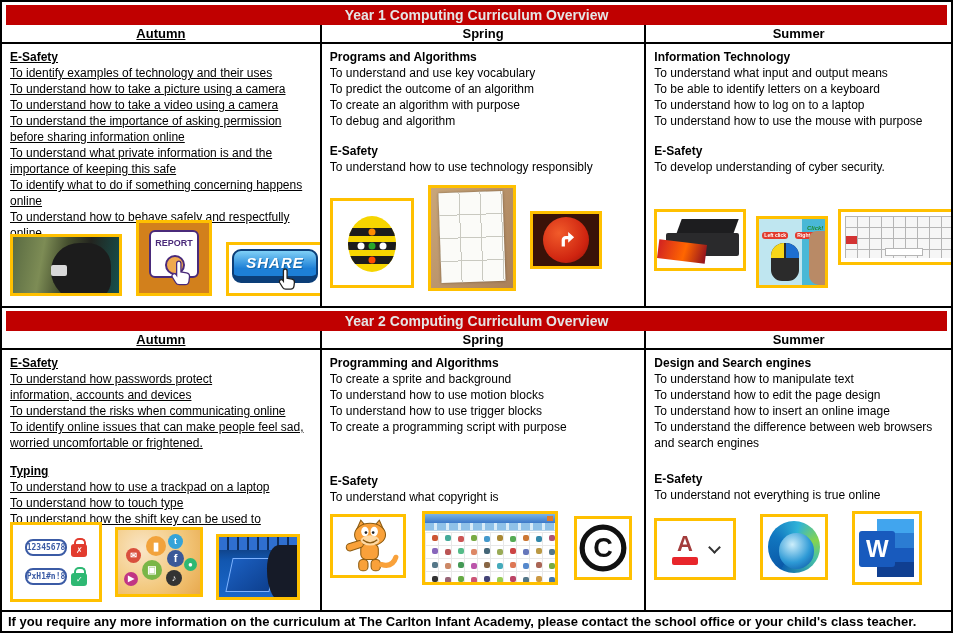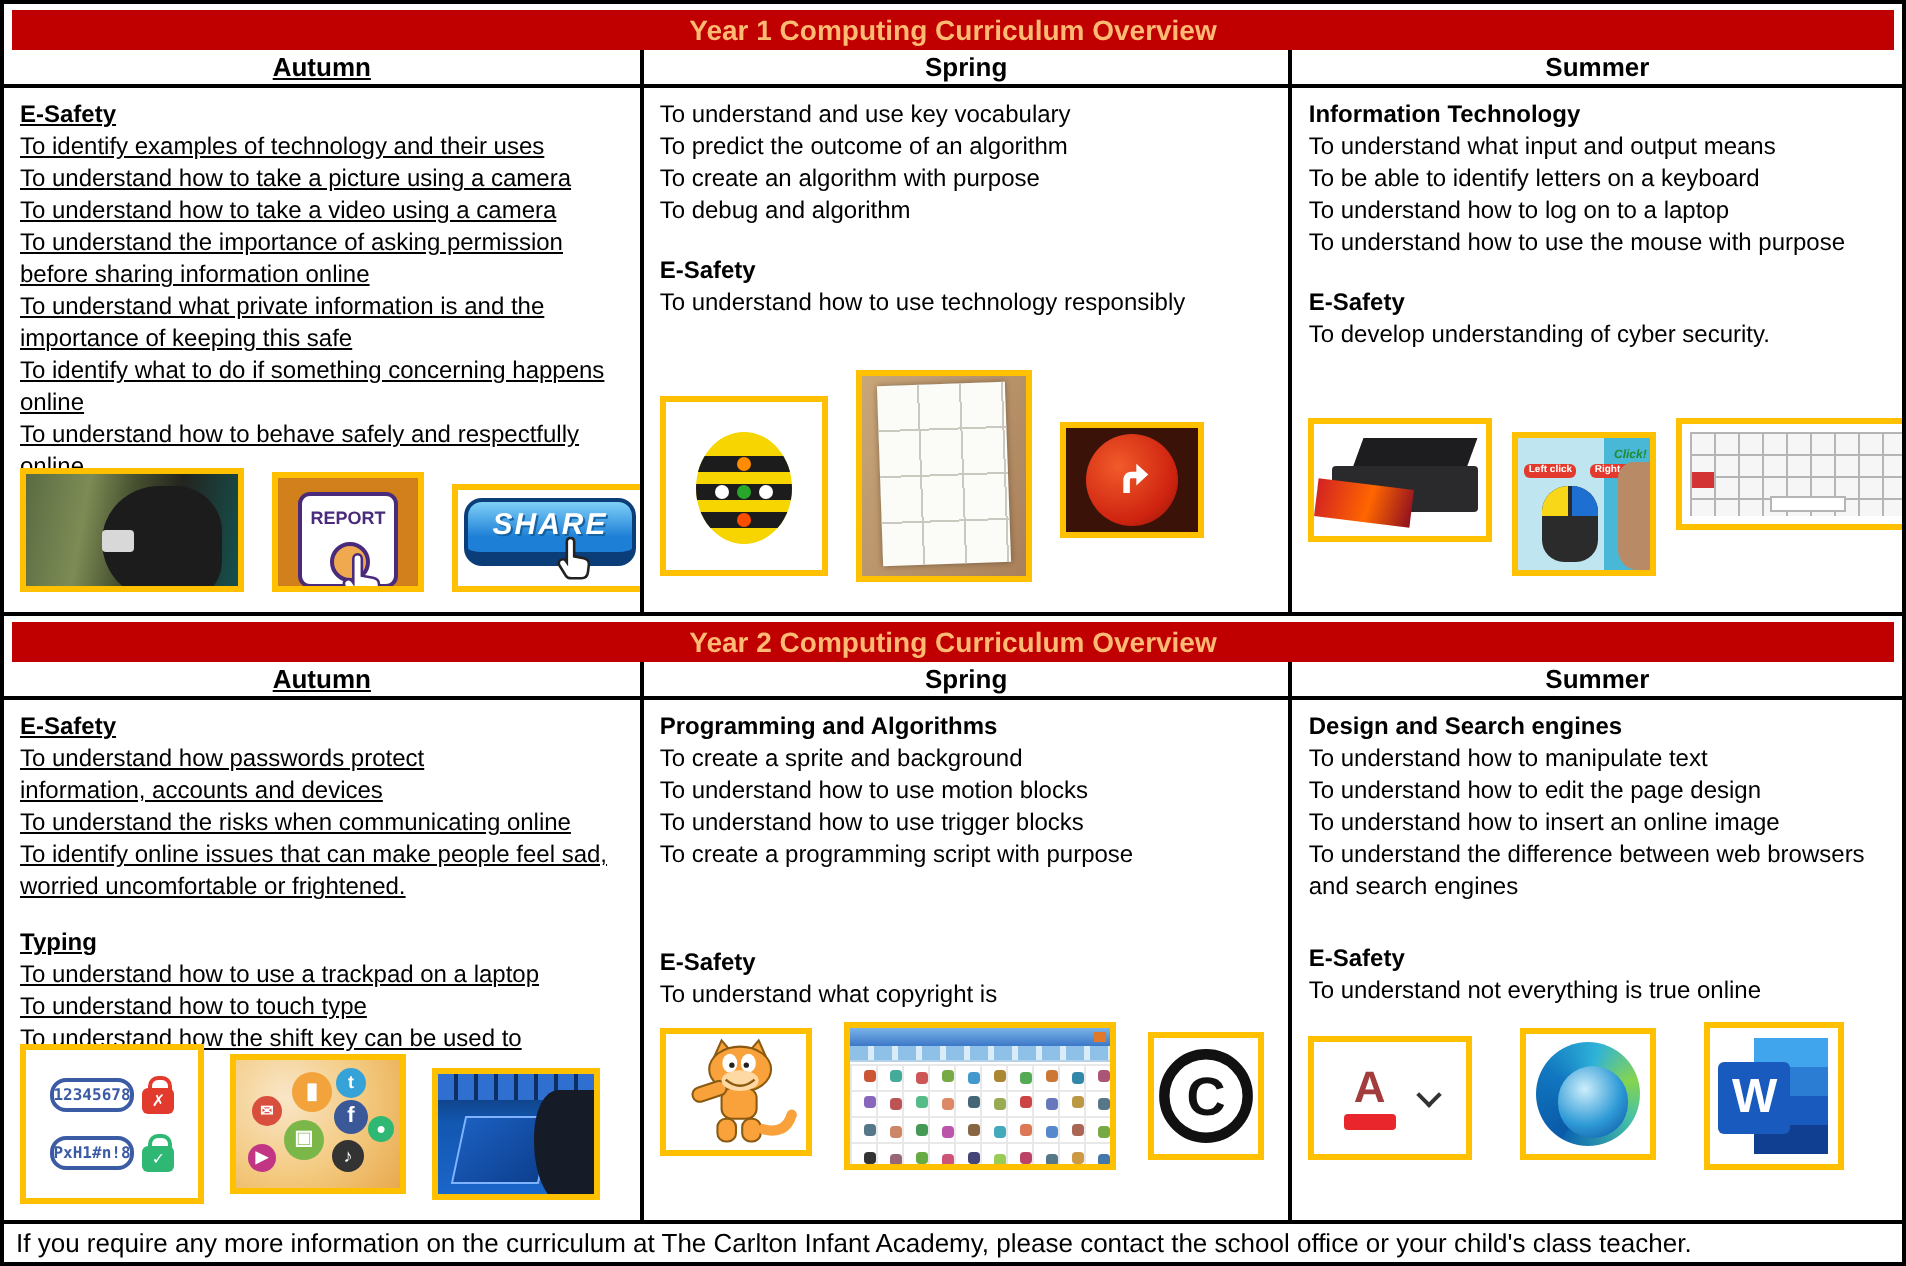--- a/index.html
+++ b/index.html
@@ -16,7 +16,7 @@
     height:20px; line-height:20px;
     margin:3px 4px 0 4px;
     background:#C00000;
-    color:#fdba74; font-weight:bold; font-size:14px;
+    color:#e5e5e5; font-weight:bold; font-size:14px;
     text-align:center;
   }
   .hdr-row { display:flex; height:19px; border-bottom:2px solid #000; }

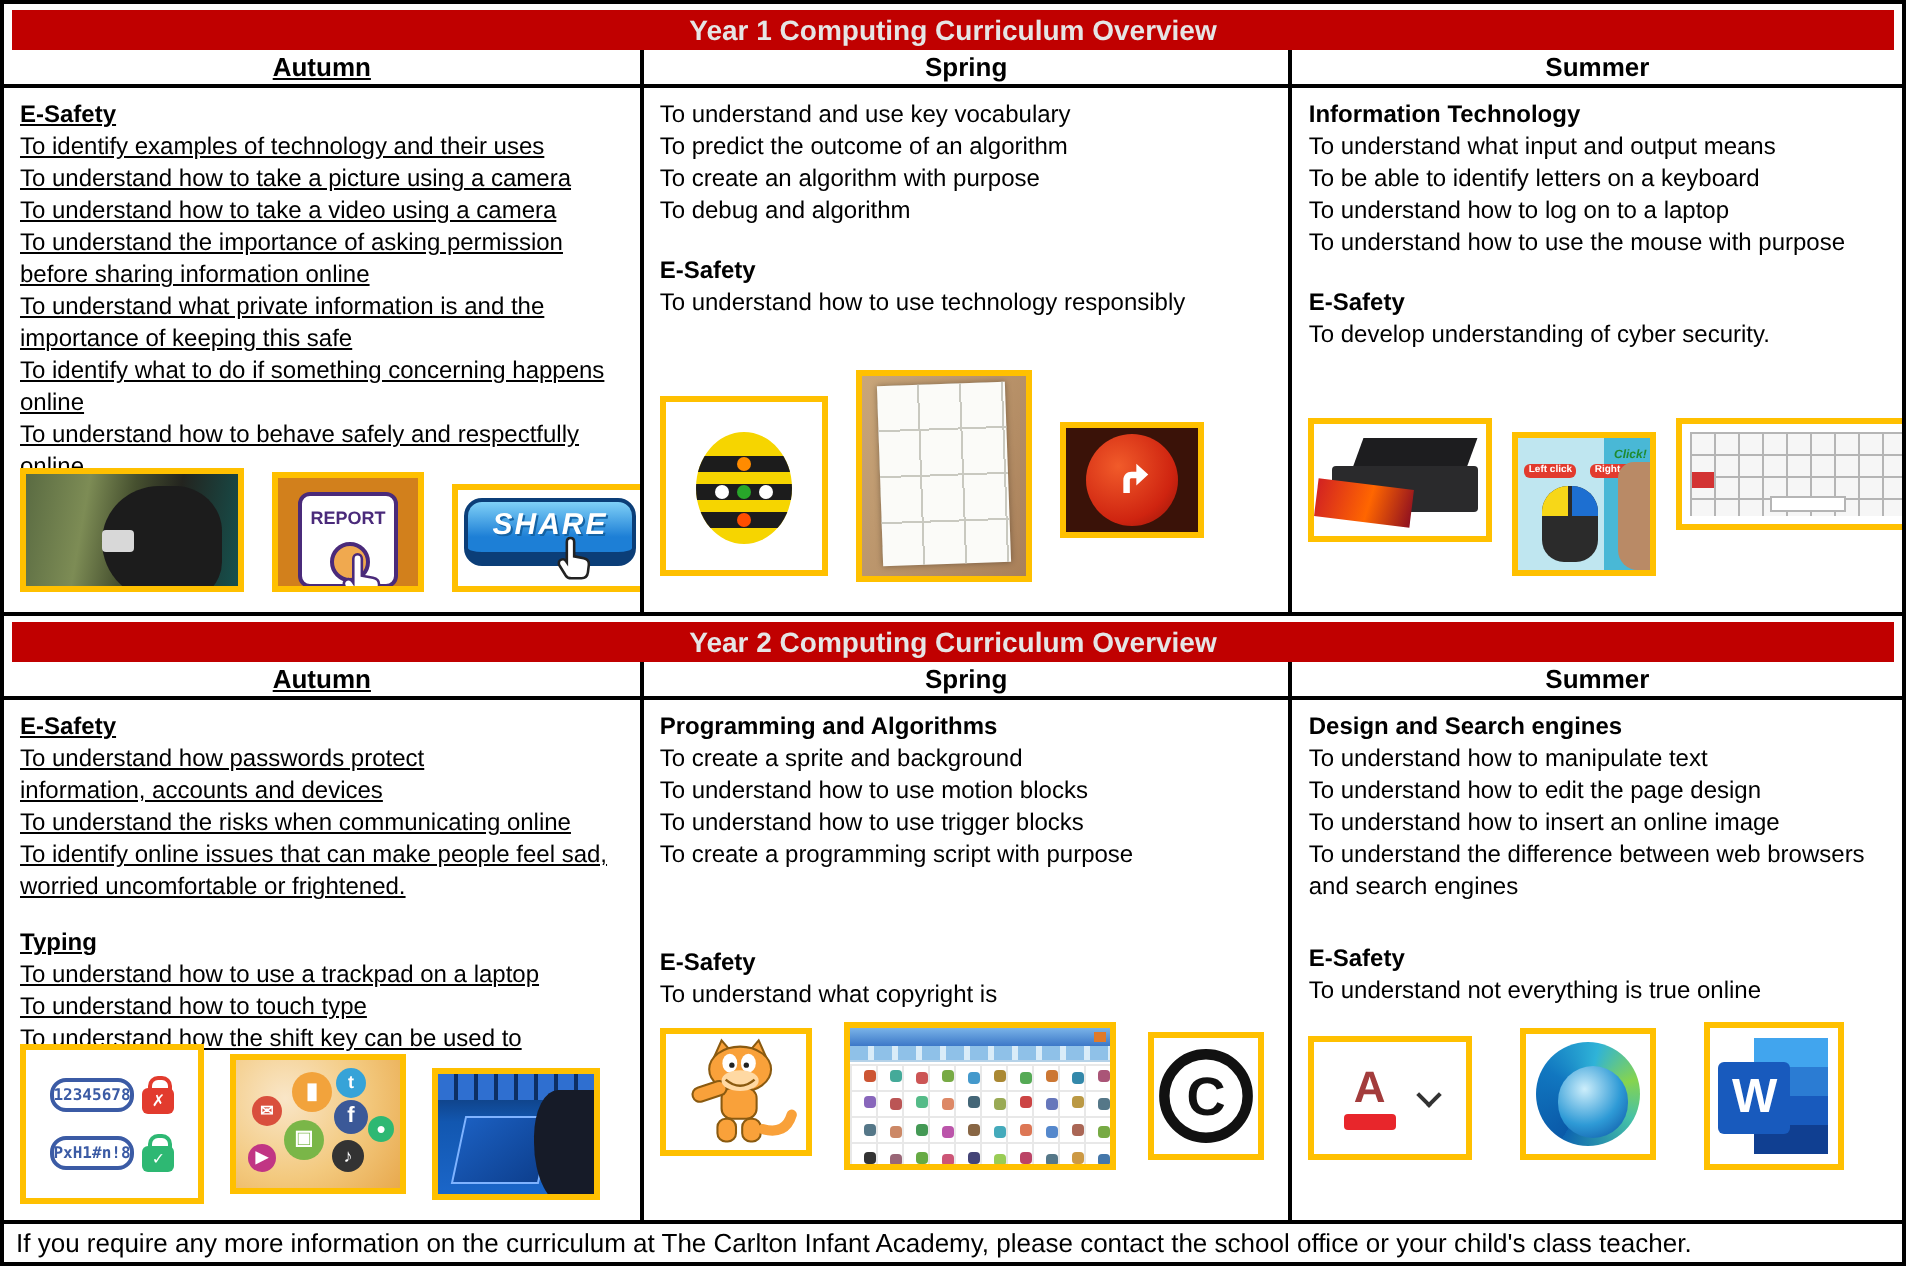--- a/index.html
+++ b/index.html
@@ -241,6 +241,7 @@
 
       <div class="body-cell col-b">
         <div class="section">
+          <div class="sec-heading">Programs and Algorithms</div>
           <div class="line">To understand and use key vocabulary</div>
           <div class="line">To predict the outcome of an algorithm</div>
           <div class="line">To create an algorithm with purpose</div>

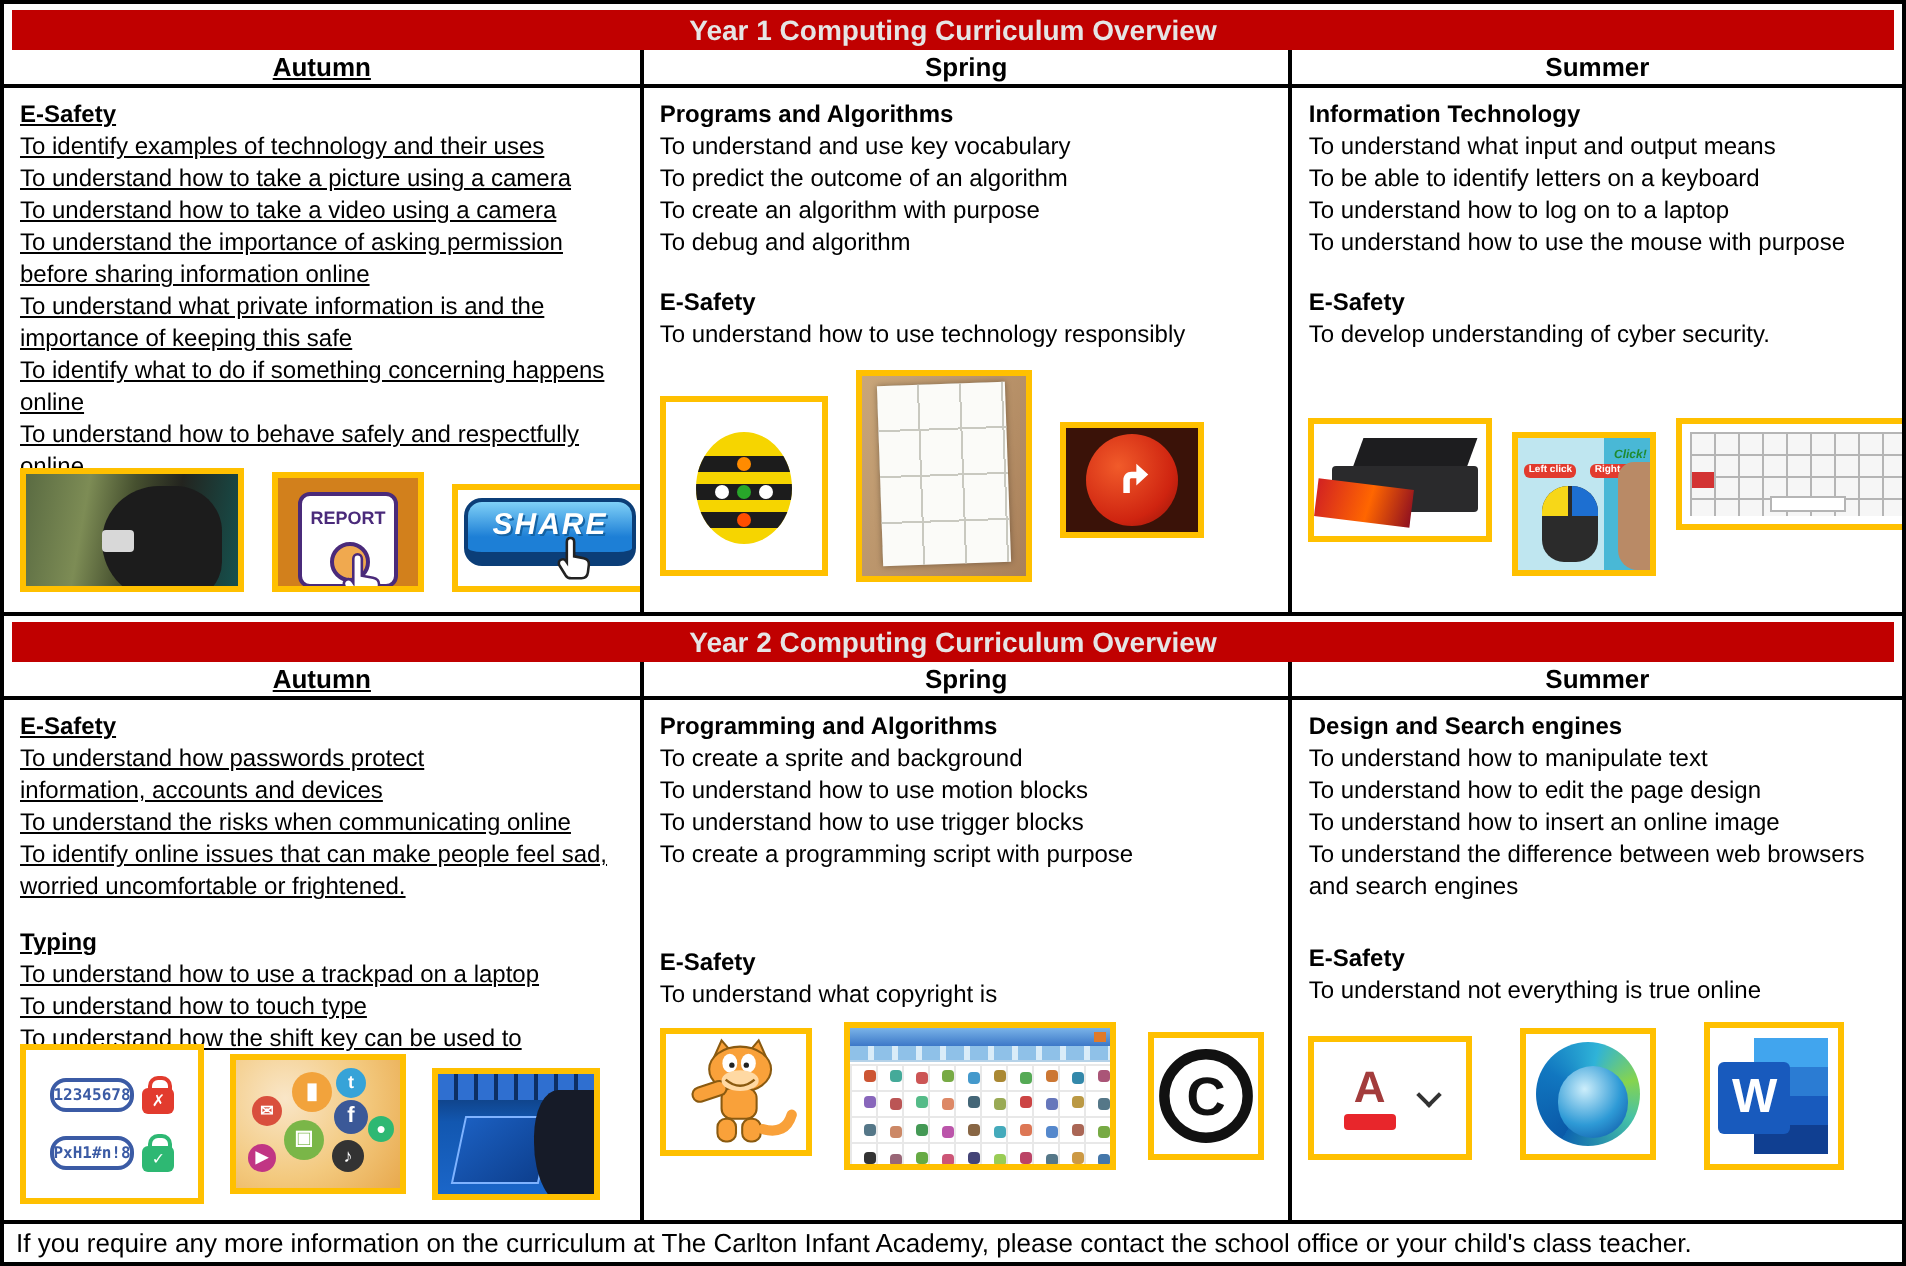--- a/index.html
+++ b/index.html
@@ -56,7 +56,7 @@
     background:#d8d8d8; border-radius:2px; }
 
   
-  .report-graphic { width:76px; height:60px; background:#d2801c;
+  .report-graphic { width:76px; height:76px; background:#d2801c;
     display:flex; justify-content:center;margin-top:20px; }
   .report-label { margin-top:7px; background:#fff; border:2px solid #4a2a7a; border-radius:6px;
     color:#4a2a7a; font-weight:bold; font-size:9px; padding:3px 4px 26px 4px; height:48px; }

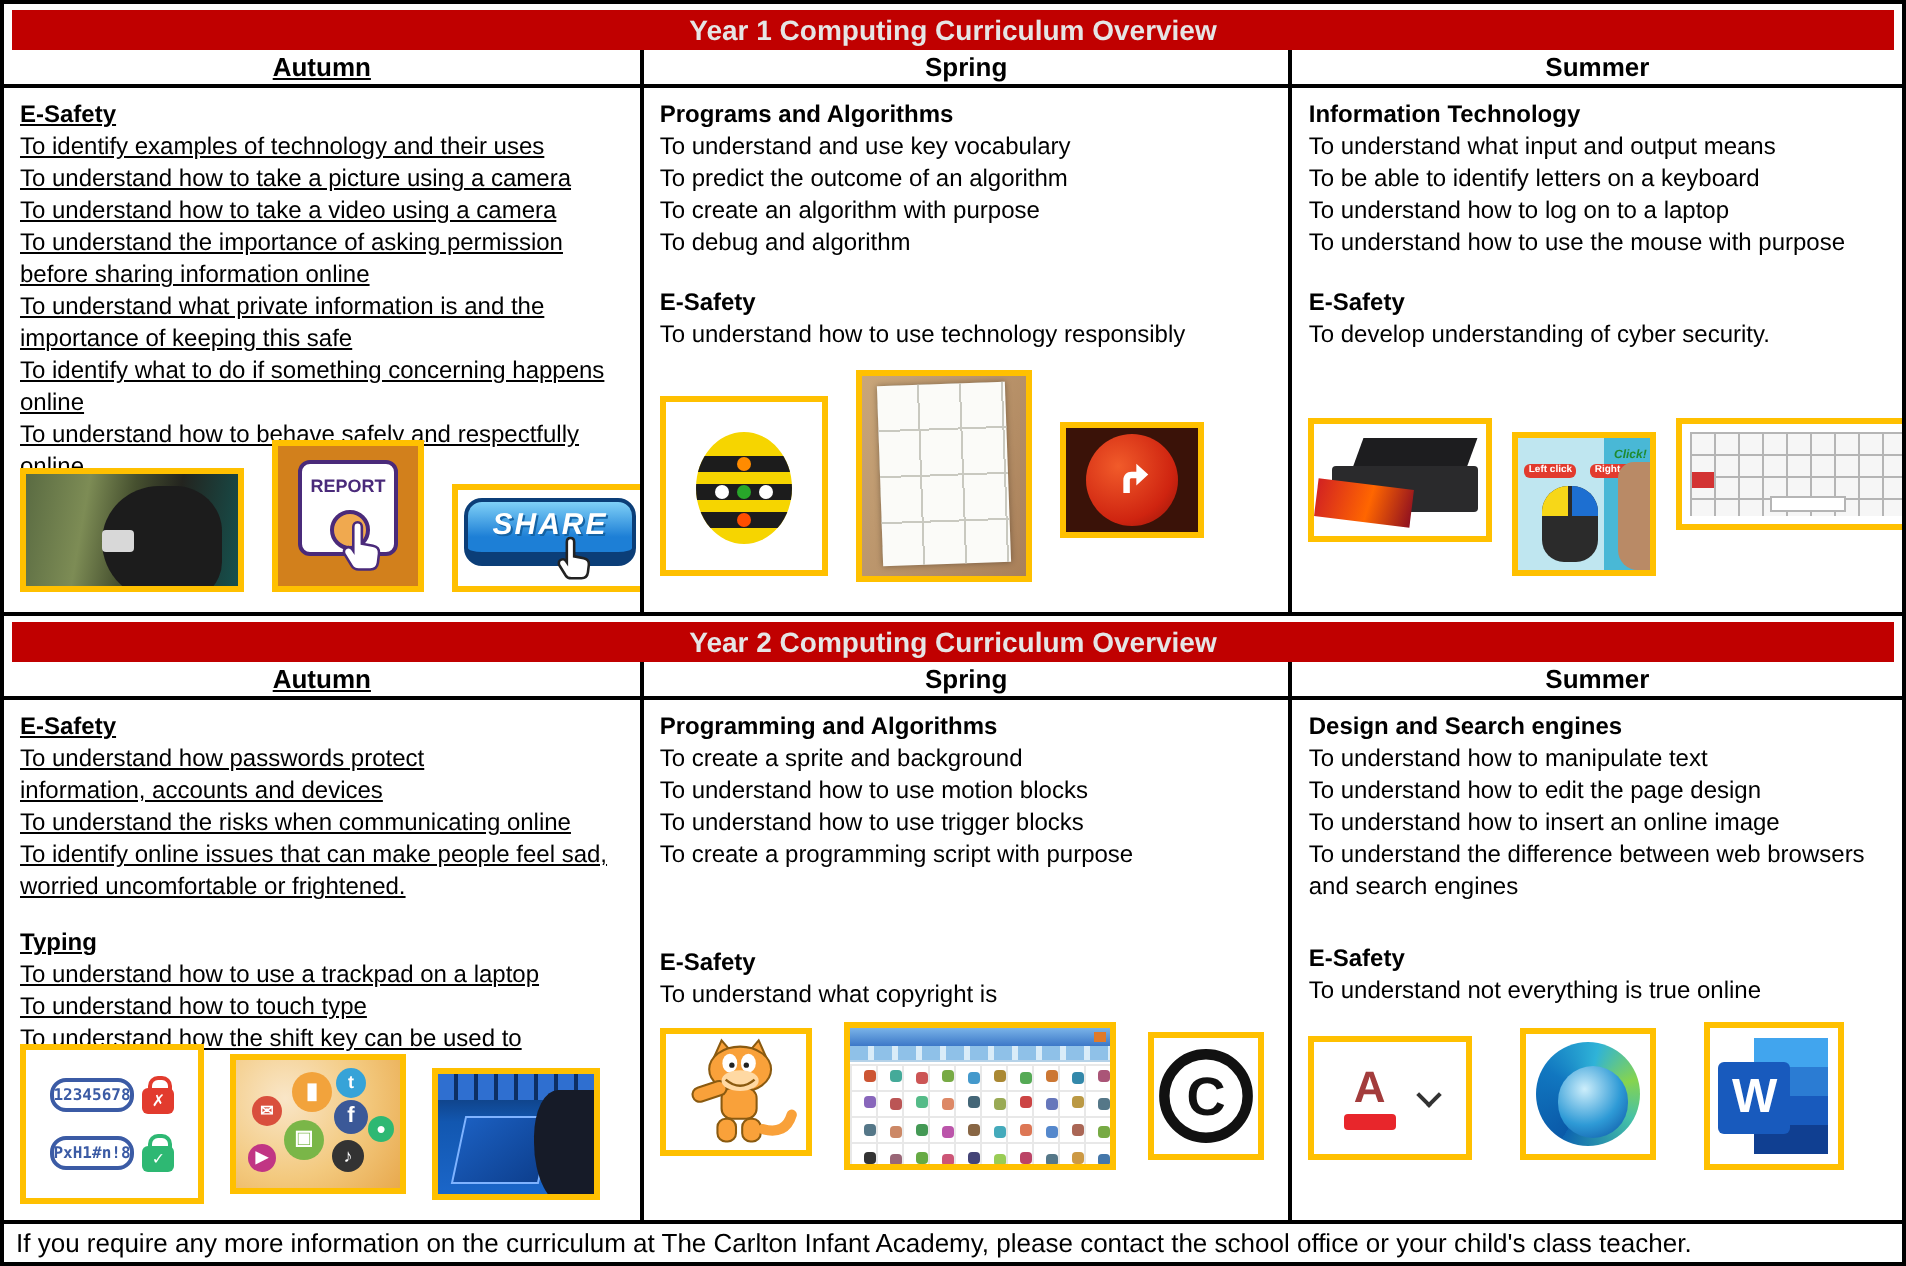--- a/index.html
+++ b/index.html
@@ -38,7 +38,7 @@
   .sec-heading { font-weight:bold; }
   .line {}
   .shift-right { margin-left:215px; }
-  .footer-row { height:19px; padding:2px 6px 0 6px; font-weight:normal; font-size:13px; }
+  .footer-row { height:19px; padding:2px 6px 0 6px; font-weight:bold; font-size:13px; }
 
   
   .img-row { position:absolute; left:8px; display:flex; align-items:flex-end; gap:14px; }

